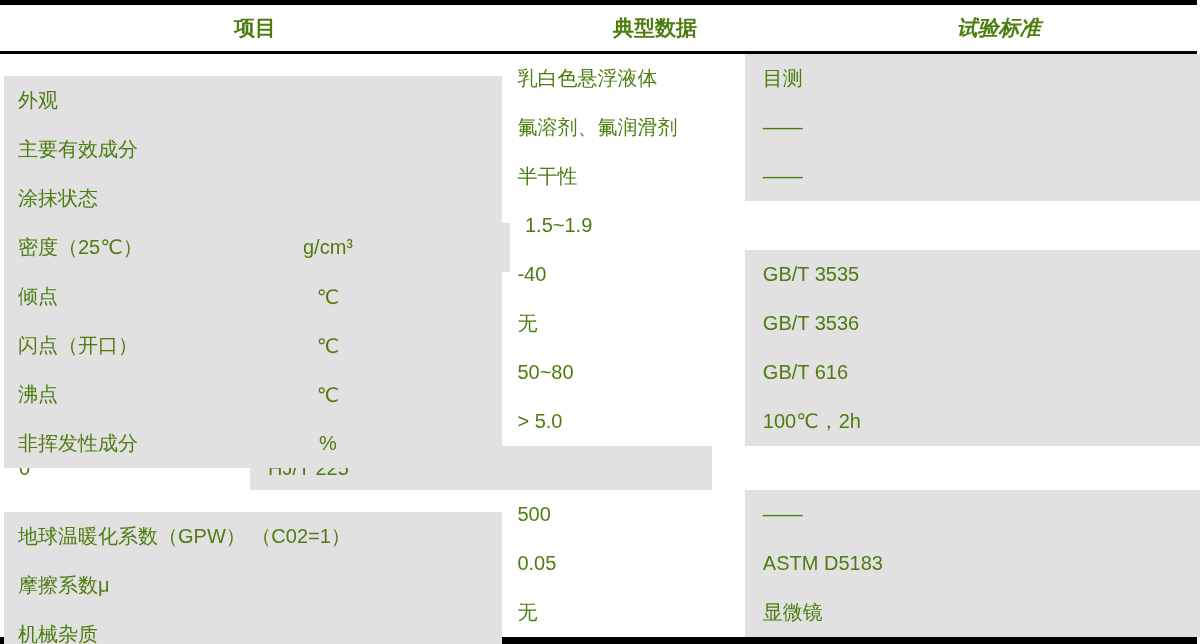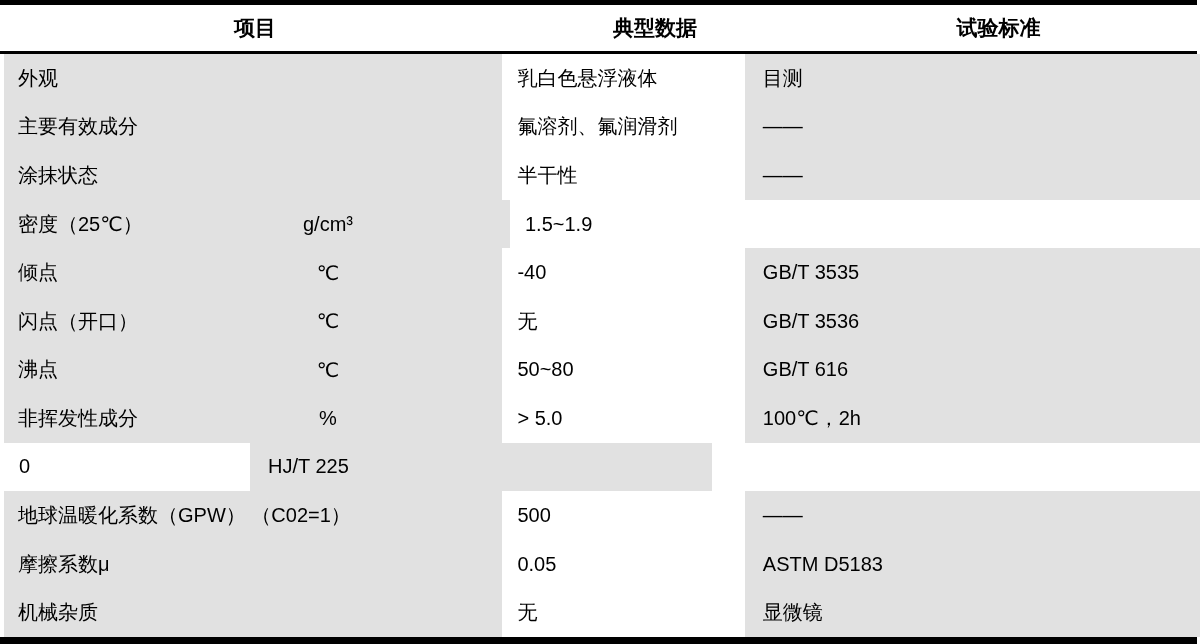--- a/index.html
+++ b/index.html
@@ -12,7 +12,7 @@
     width: 1200px;
     height: 644px;
     background: #ffffff;
-    color: #000000;
+    color: #4d7c0f;
     overflow: hidden;
   }
   .bar-top, .bar-bottom, .divider {

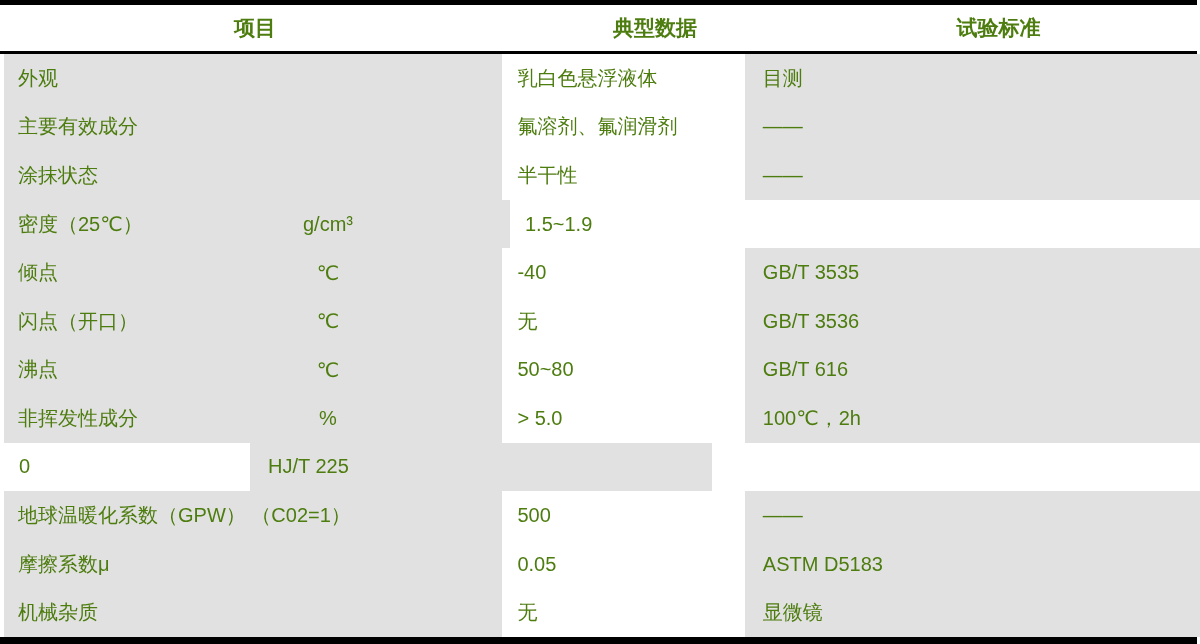--- a/index.html
+++ b/index.html
@@ -38,7 +38,7 @@
   }
   .hcell.h1 { width: 510px; }
   .hcell.h2 { width: 290px; font-family: Liberation Serif, serif; }
-  .hcell.h3 { width: 397px; }
+  .hcell.h3 { width: 397px; font-style: italic; }
   .tbody {
     height: 583px;
     display: flex;

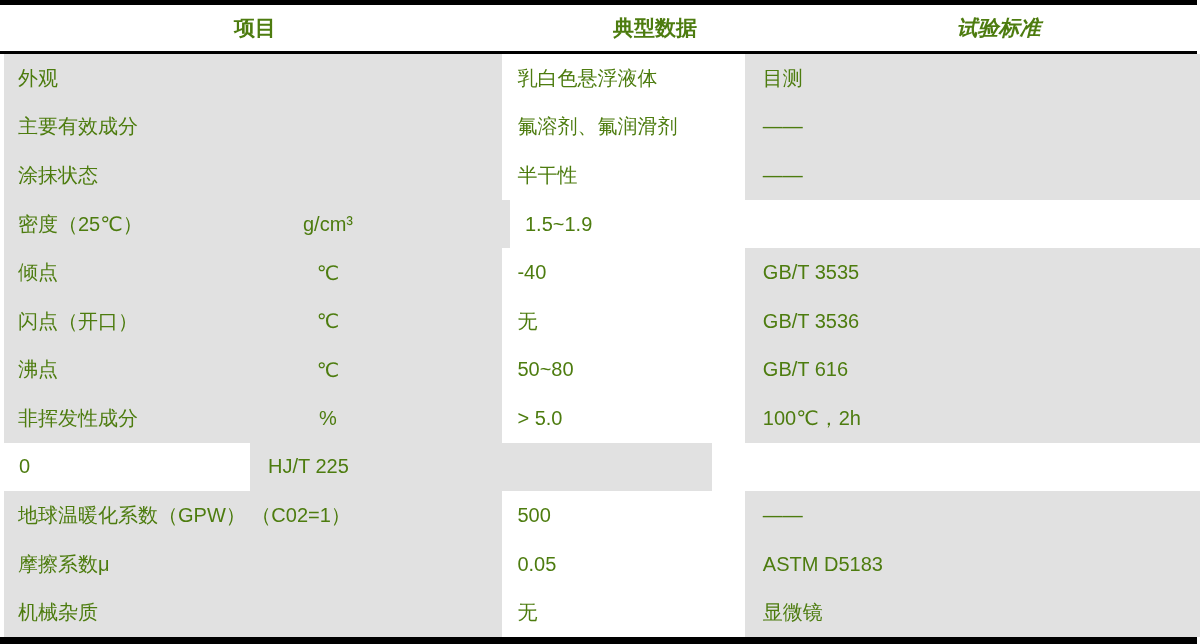--- a/index.html
+++ b/index.html
@@ -61,6 +61,7 @@
     background: #e1e1e1;
     padding-left: 14px;
     position: relative;
+    margin-top: 22px;
   }
   .c2 {
     width: 246px;

